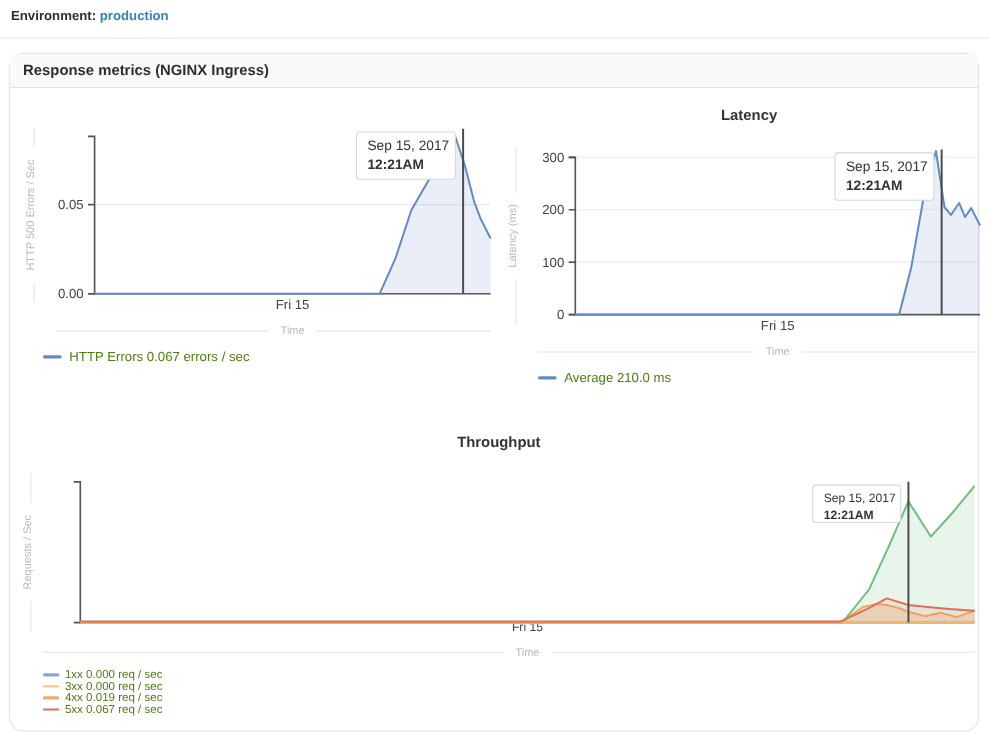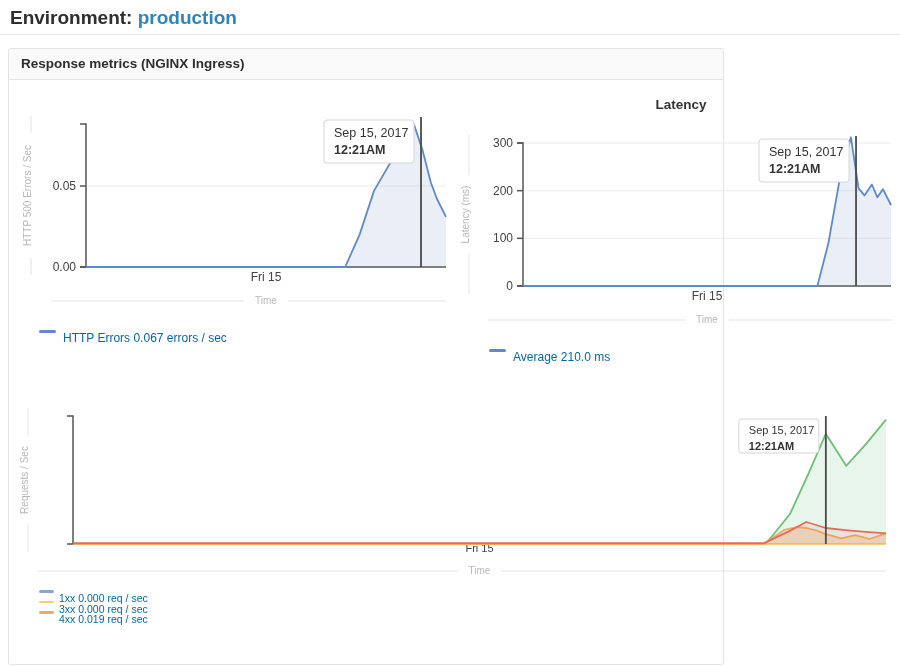--- a/index.html
+++ b/index.html
@@ -8,7 +8,7 @@
     background:#ffffff;color:#2e2e2e;
     font-family:"Liberation Sans",sans-serif;
   }
-  .env-header{position:absolute;left:10px;top:7px;font-size:19px;font-weight:bold;}
+  .env-header{position:absolute;left:10px;top:7px;font-size:12px;font-weight:bold;}
   .env-link{color:#3084bb;text-decoration:none;cursor:pointer;}
   .top-rule{position:absolute;top:34px;left:0;width:900px;border:none;margin:0;border-top:1px solid #e7e7e7;}
   .panel{

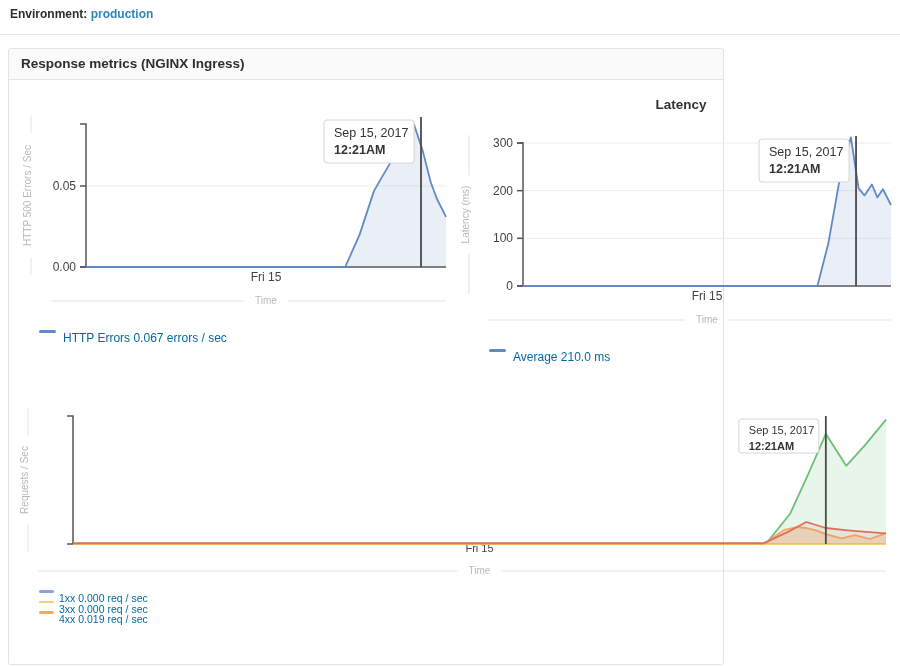--- a/index.html
+++ b/index.html
@@ -12,8 +12,8 @@
   .env-link{color:#3084bb;text-decoration:none;cursor:pointer;}
   .top-rule{position:absolute;top:34px;left:0;width:900px;border:none;margin:0;border-top:1px solid #e7e7e7;}
   .panel{
-    position:absolute;left:8px;top:48px;width:716px;height:617px;
-    border:1px solid #e3e3e3;border-radius:3px;background:#fff;box-sizing:border-box;
+    position:absolute;left:8px;top:48px;width:882px;height:617px;
+    border:1px solid #e3e3e3;border-radius:13px;background:#fff;box-sizing:border-box;
   }
   .panel-heading{
     height:30px;line-height:30px;padding-left:12px;background:#fafafa;

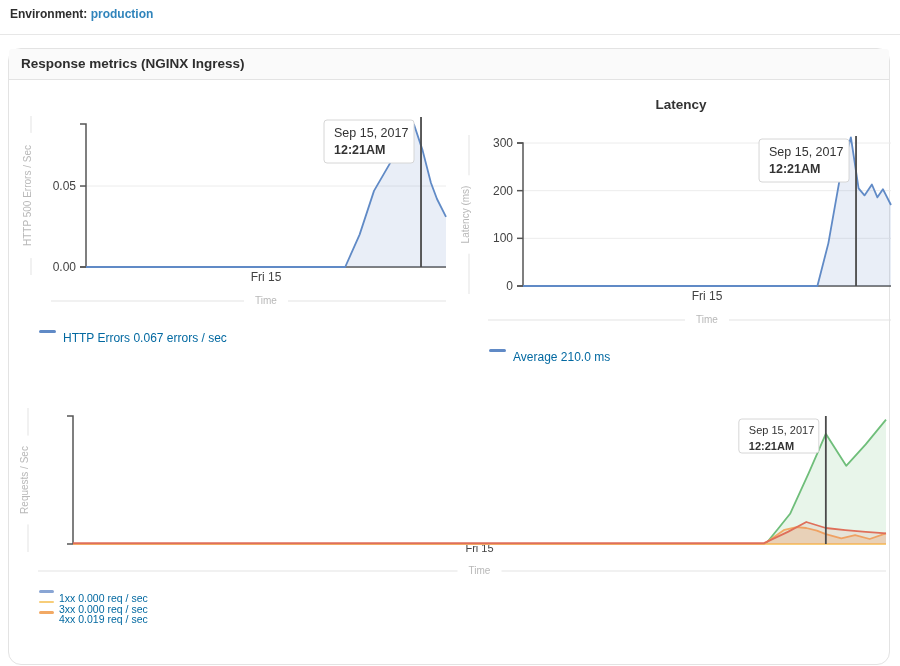--- a/index.html
+++ b/index.html
@@ -30,7 +30,7 @@
   .legend{margin-top:5px;}
   .legend-row{display:flex;align-items:center;margin-left:28px;}
   .swatch{display:inline-block;width:17px;height:3px;border-radius:2px;margin-right:7px;flex:none;}
-  .legend-label{font-size:12px;color:#0369a1;white-space:nowrap;margin-top:14px;}
+  .legend-label{font-size:12px;color:#4d7c0f;white-space:nowrap;}
   .chart-c .legend{margin-top:3px;}
   .chart-c .legend-row{height:10.6px;text-align:right;}
   .chart-c .swatch{width:15px;height:2.5px;margin-right:5px;}

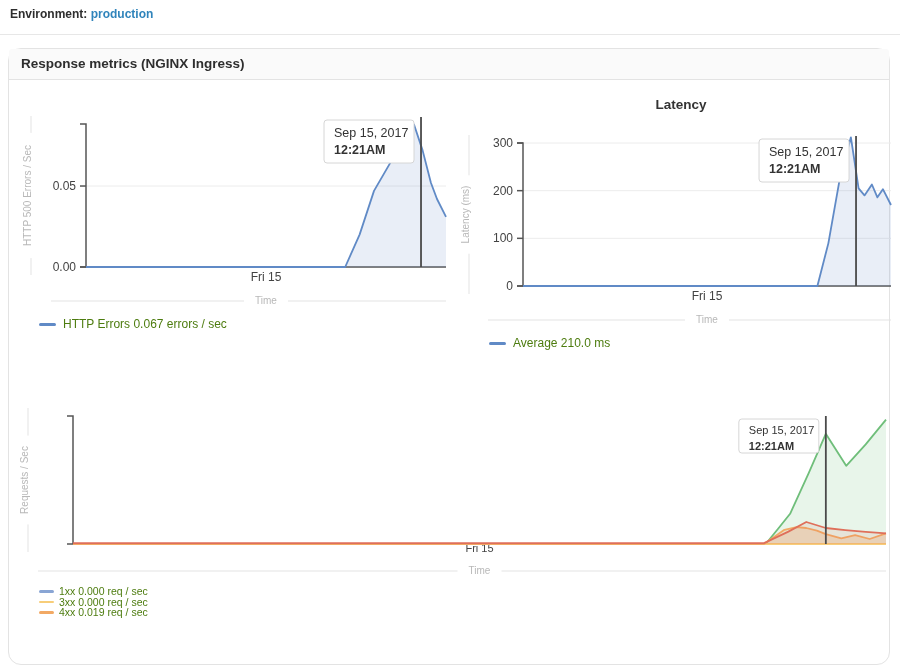--- a/index.html
+++ b/index.html
@@ -121,6 +121,7 @@
     </div>
 
     <div class="chart chart-c">
+      <div class="chart-title">Throughput</div>
       <svg class="plot" width="885" height="192" viewBox="0 0 885 192" style="font-family: &quot;Liberation Sans&quot;, sans-serif;">
           <line x1="17" y1="17" x2="17" y2="44.6" stroke="#e3e3e3"></line>
           <line x1="17" y1="133.4" x2="17" y2="161" stroke="#e3e3e3"></line>

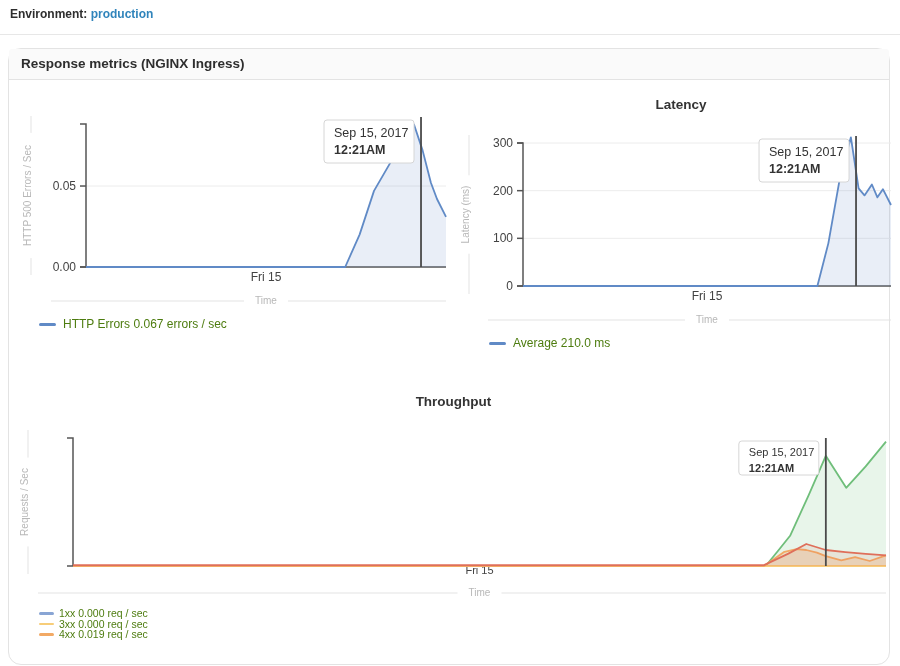--- a/index.html
+++ b/index.html
@@ -158,6 +158,10 @@
           <span class="swatch" style="background: rgb(242, 169, 100);"></span>
           <span class="legend-label">4xx 0.019 req / sec</span>
         </div>
+        <div class="legend-row">
+          <span class="swatch" style="background: rgb(223, 111, 90);"></span>
+          <span class="legend-label">5xx 0.067 req / sec</span>
+        </div>
       </div>
     </div>
 

